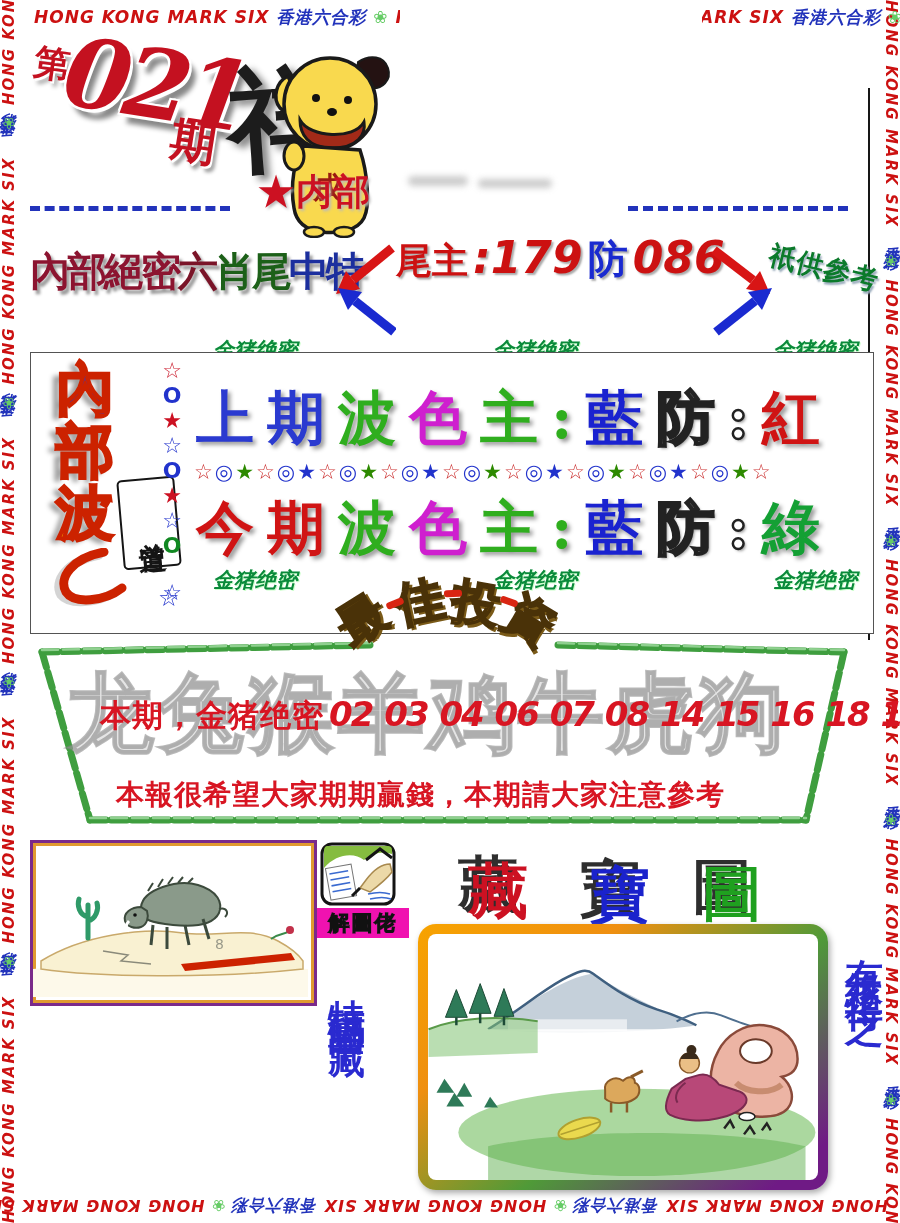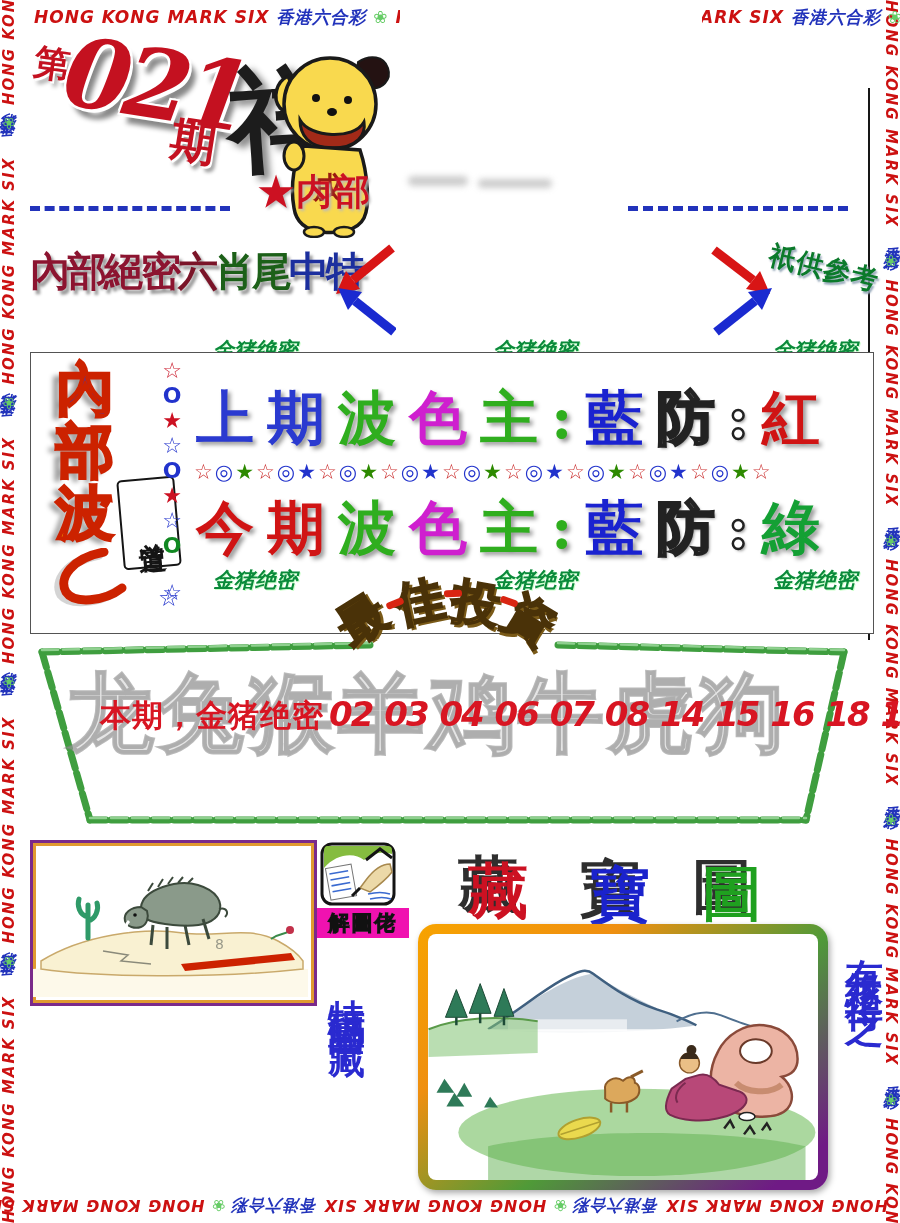--- a/index.html
+++ b/index.html
@@ -154,6 +154,12 @@
     <polygon points="8,48 32,52 18,70" fill="#1a2ad0"></polygon>
   </svg>
 
+  <div class="abs tail-row">
+    <span class="tail-label">尾主</span>
+    <span class="tail-num">:179</span>
+    <span class="tail-guard">防</span>
+    <span class="tail-num">086</span>
+  </div>
 
   <svg class="abs" style="left:708px;top:242px;" width="70" height="96" viewBox="0 0 70 96">
     <line x1="6" y1="8" x2="45" y2="38" stroke="#d81515" stroke-width="9"></line>

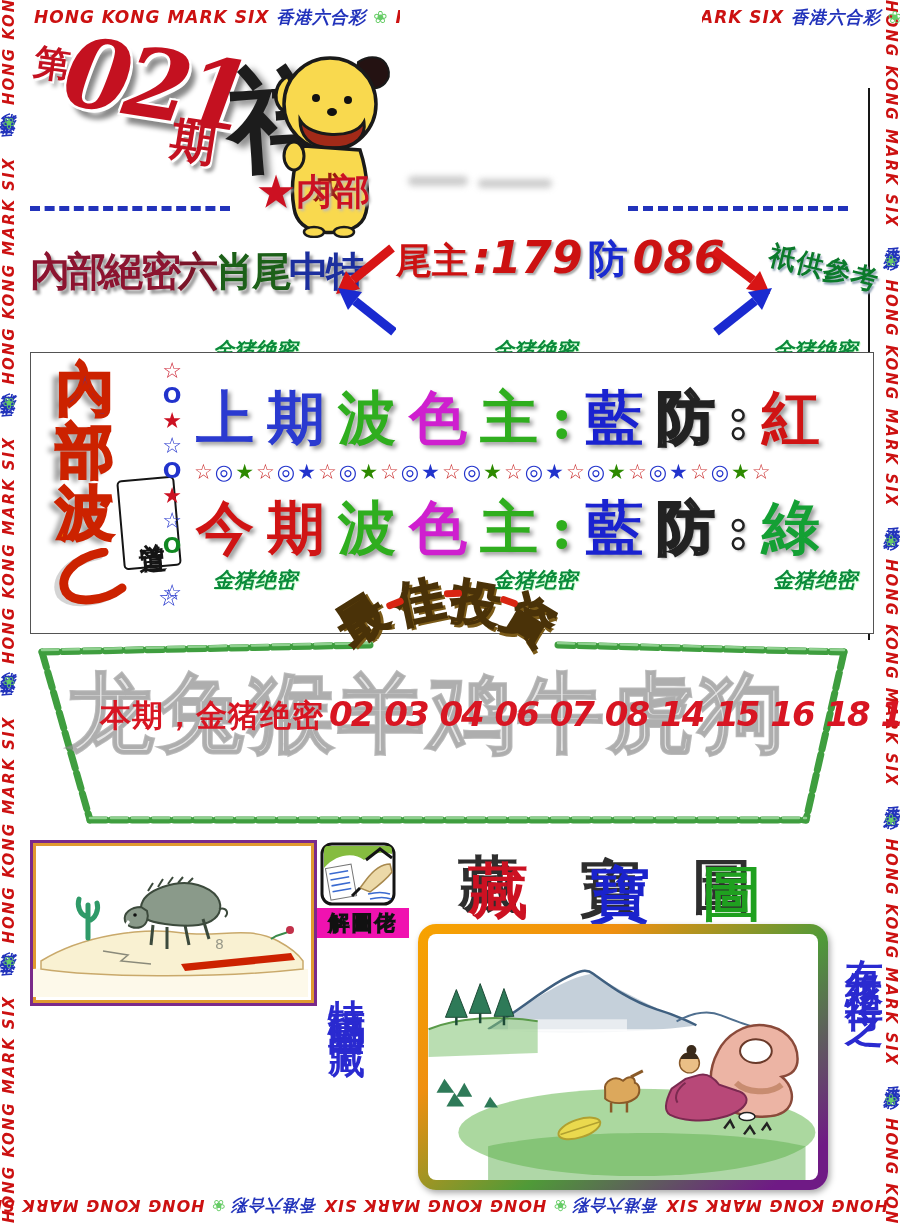--- a/index.html
+++ b/index.html
@@ -238,6 +238,7 @@
     <span class="inv-label">本期，金猪绝密</span>
     <span class="inv-nums">02 03 04 06 07 08 14 15 16 18 19 20 26 27</span>
   </div>
+  <div class="abs inv-line3">本報很希望大家期期贏錢，本期請大家注意參考</div>
 
   <div class="abs boar-frame">
     <svg width="275" height="154" viewBox="0 0 275 154">

